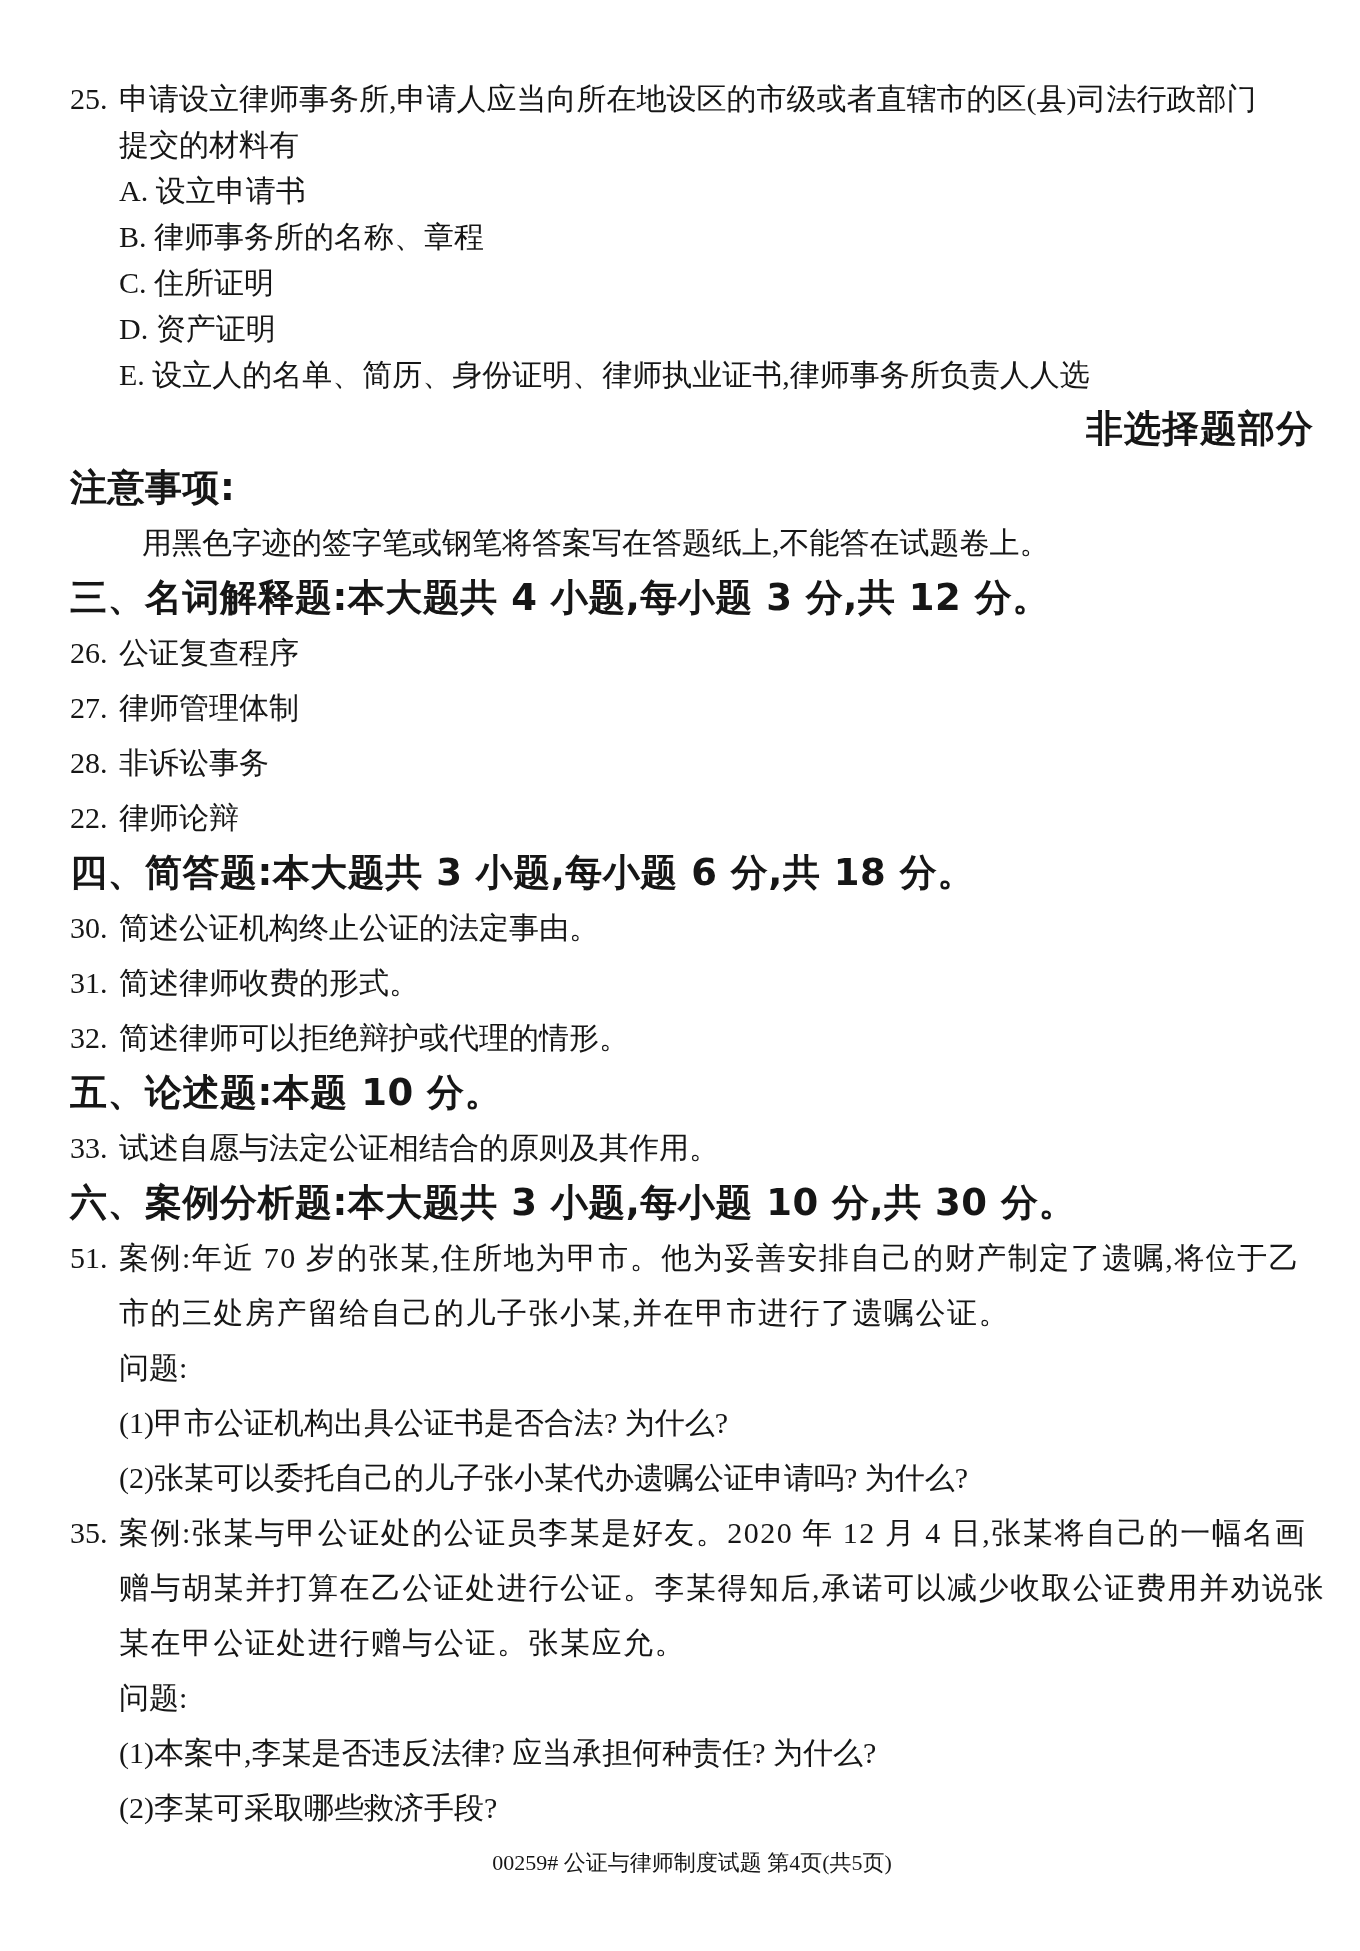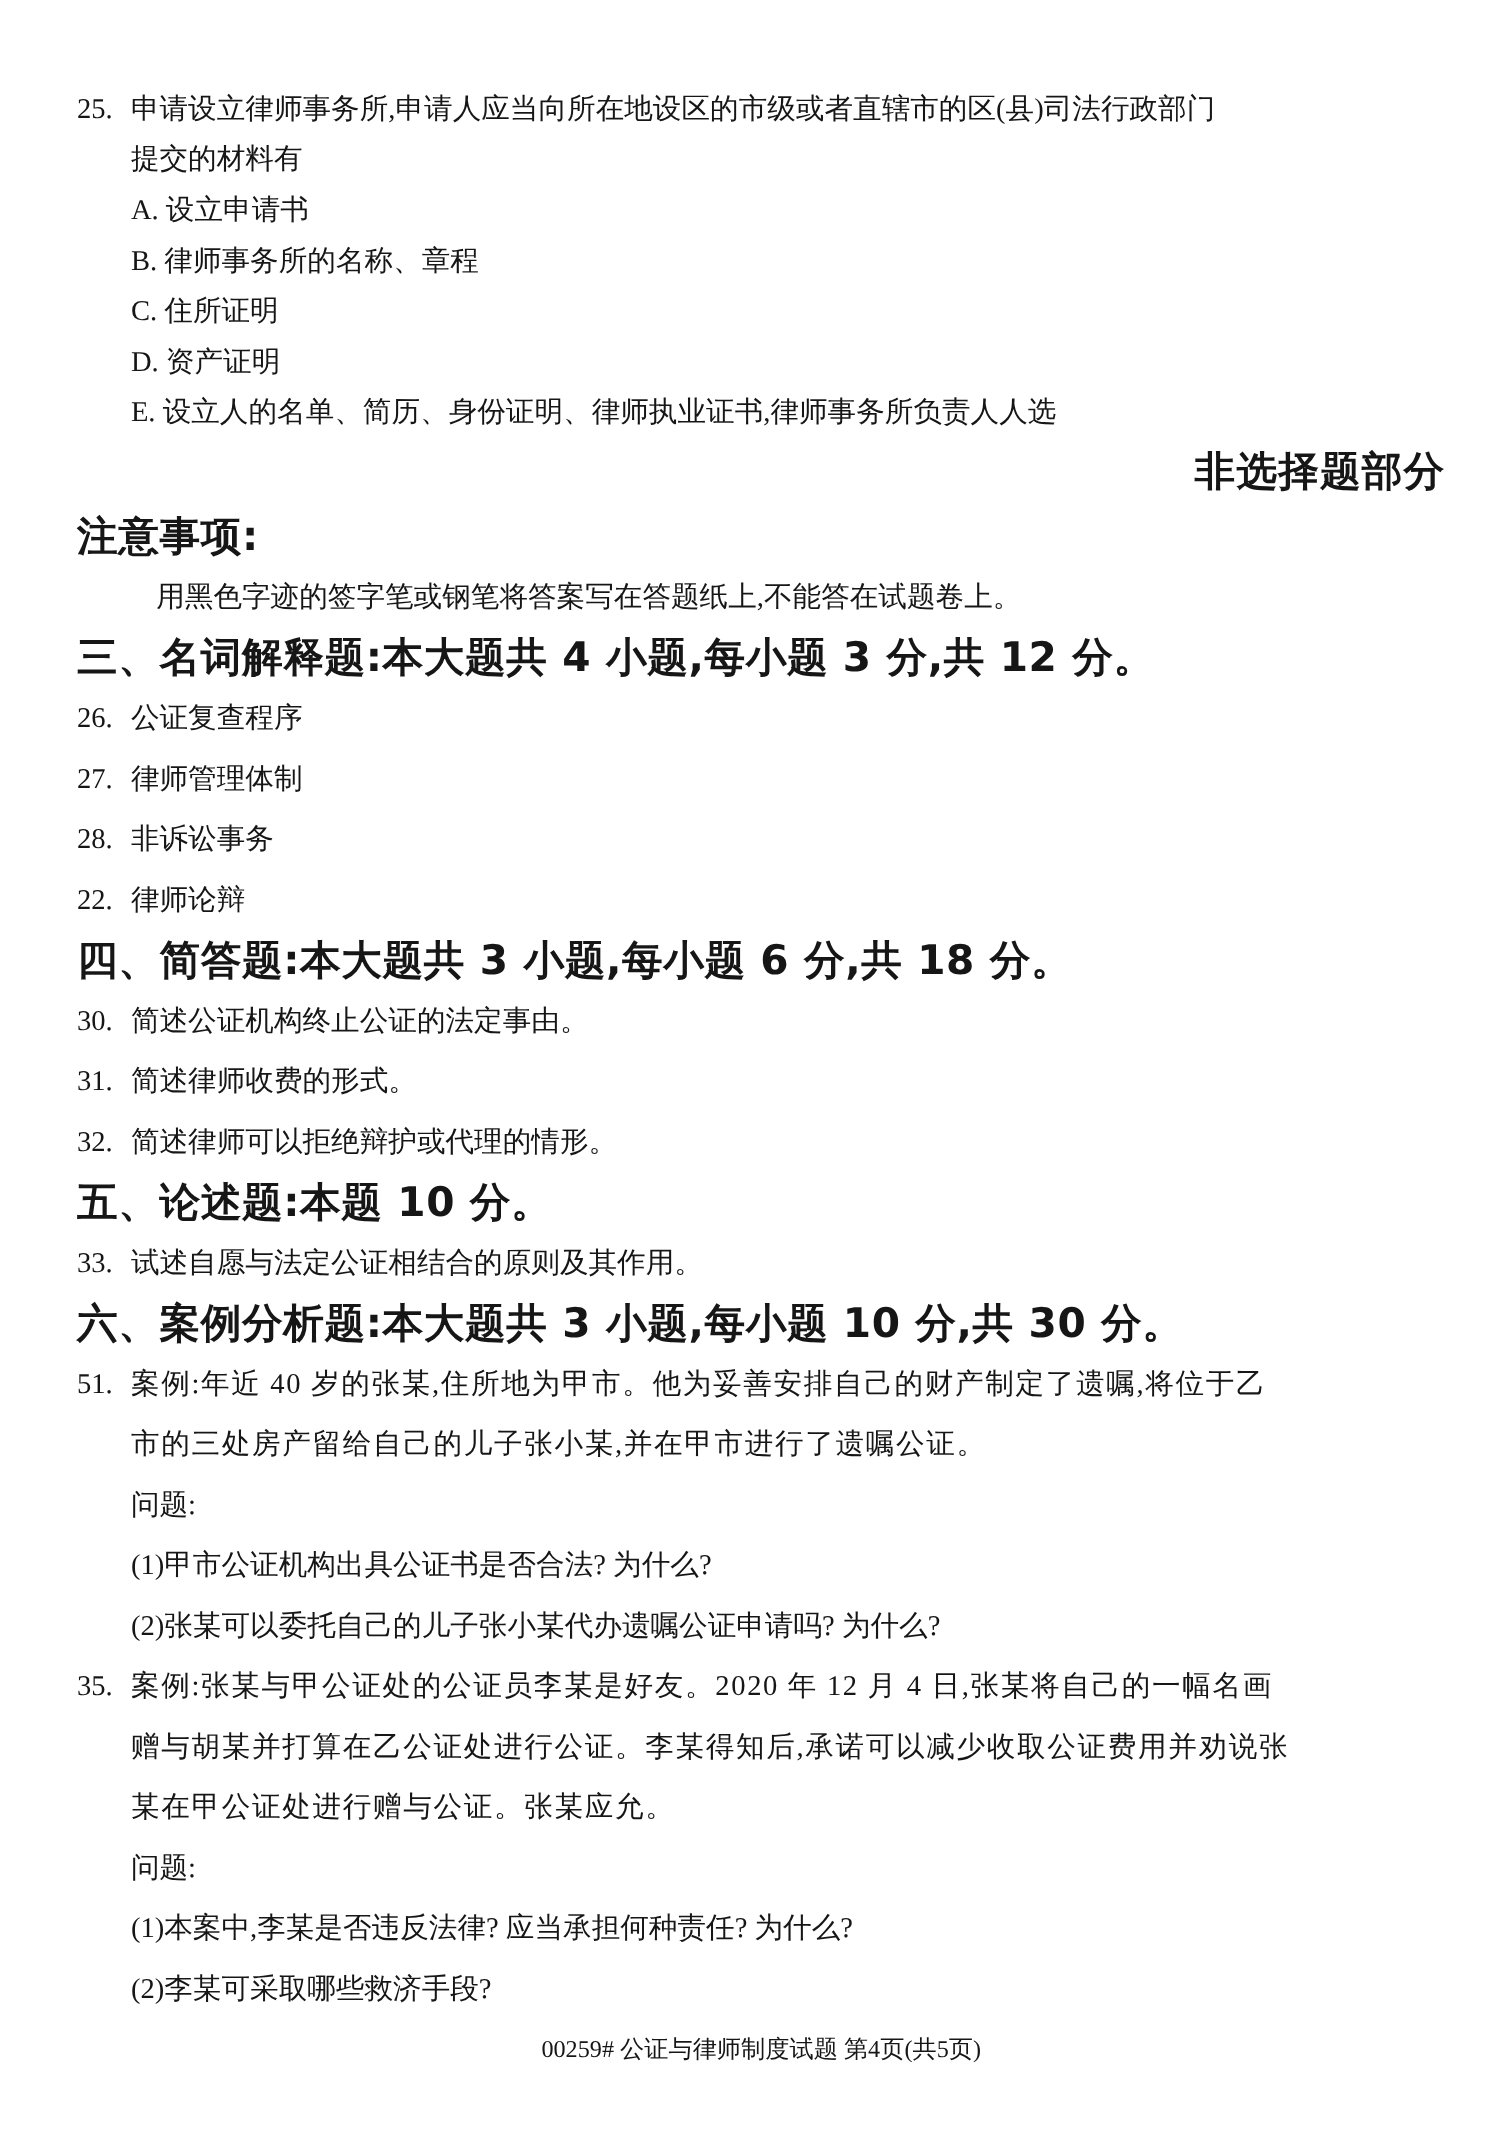--- a/index.html
+++ b/index.html
@@ -18,7 +18,7 @@
     padding: 76px 46px 0 70px;
   }
   .line {
-    font-size: 26px;
+    font-size: 30px;
     line-height: 55px;
     white-space: nowrap;
   }

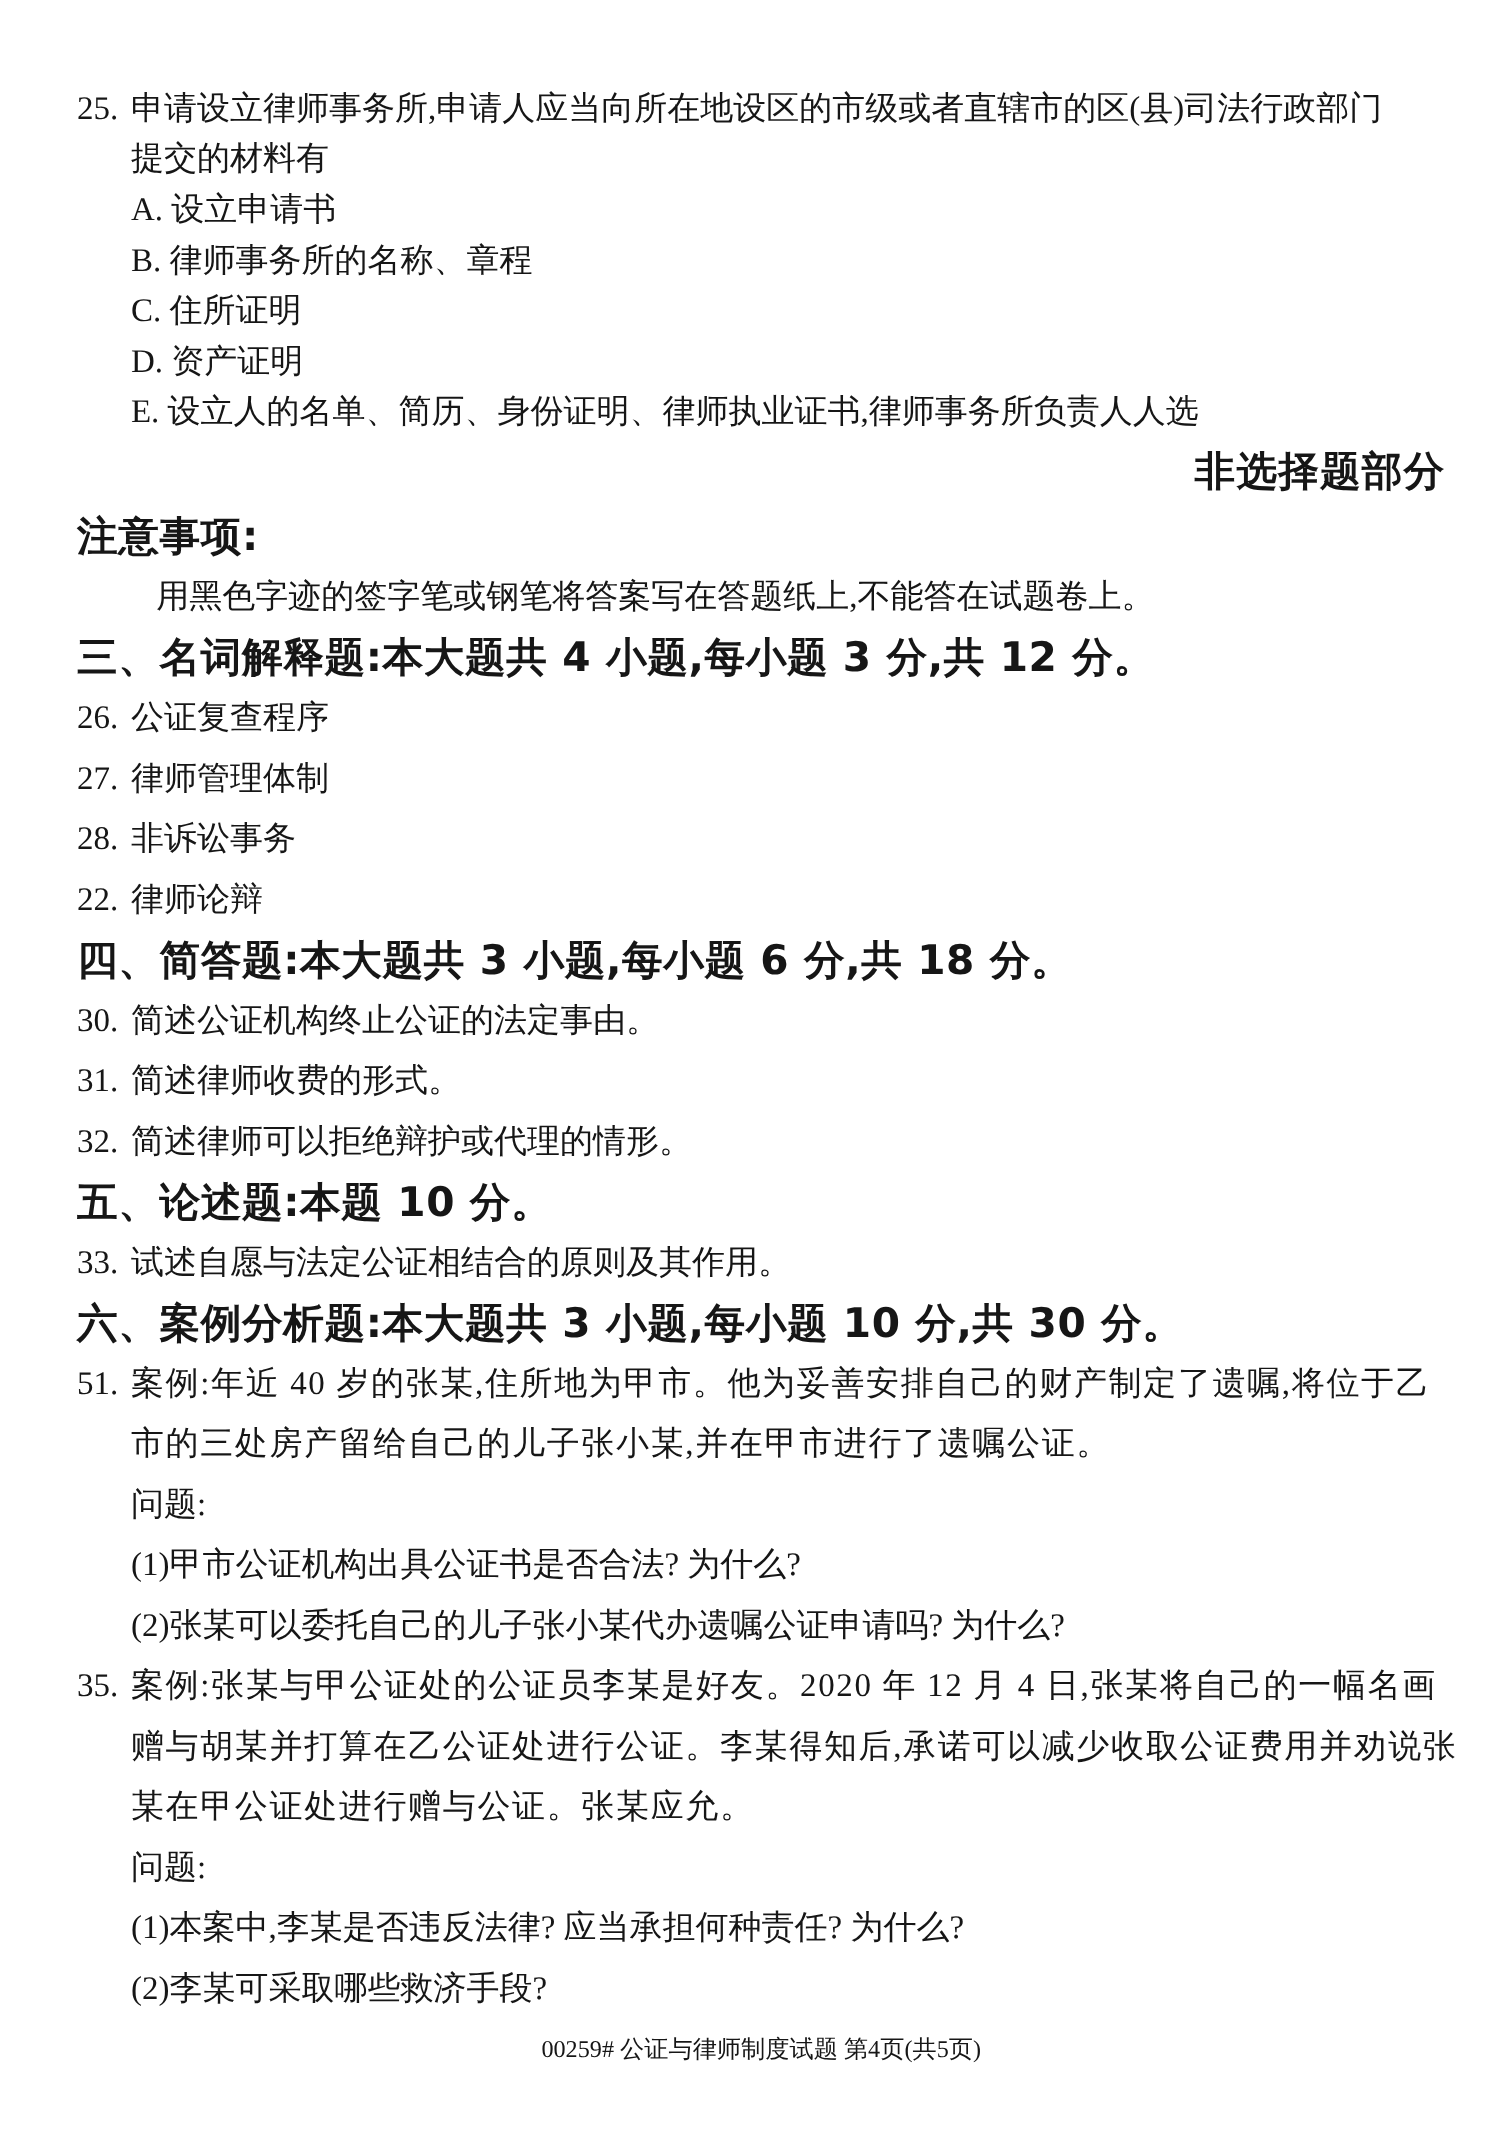--- a/index.html
+++ b/index.html
@@ -98,7 +98,7 @@
     <div class="line heading">六、案例分析题:本大题共 3 小题,每小题 10 分,共 30 分。</div>
 
     <div>
-      <div class="line"><span class="num">51.</span><span class="kai">案例:年近 40 岁的张某,住所地为甲市。他为妥善安排自己的财产制定了遗嘱,将位于乙</span></div>
+      <div class="line"><span class="num">51.</span><span class="kai">案例:年近 70 岁的张某,住所地为甲市。他为妥善安排自己的财产制定了遗嘱,将位于乙</span></div>
       <div class="line indent kai">市的三处房产留给自己的儿子张小某,并在甲市进行了遗嘱公证。</div>
       <div class="line indent">问题:</div>
       <div class="line indent">(1)甲市公证机构出具公证书是否合法? 为什么?</div>

